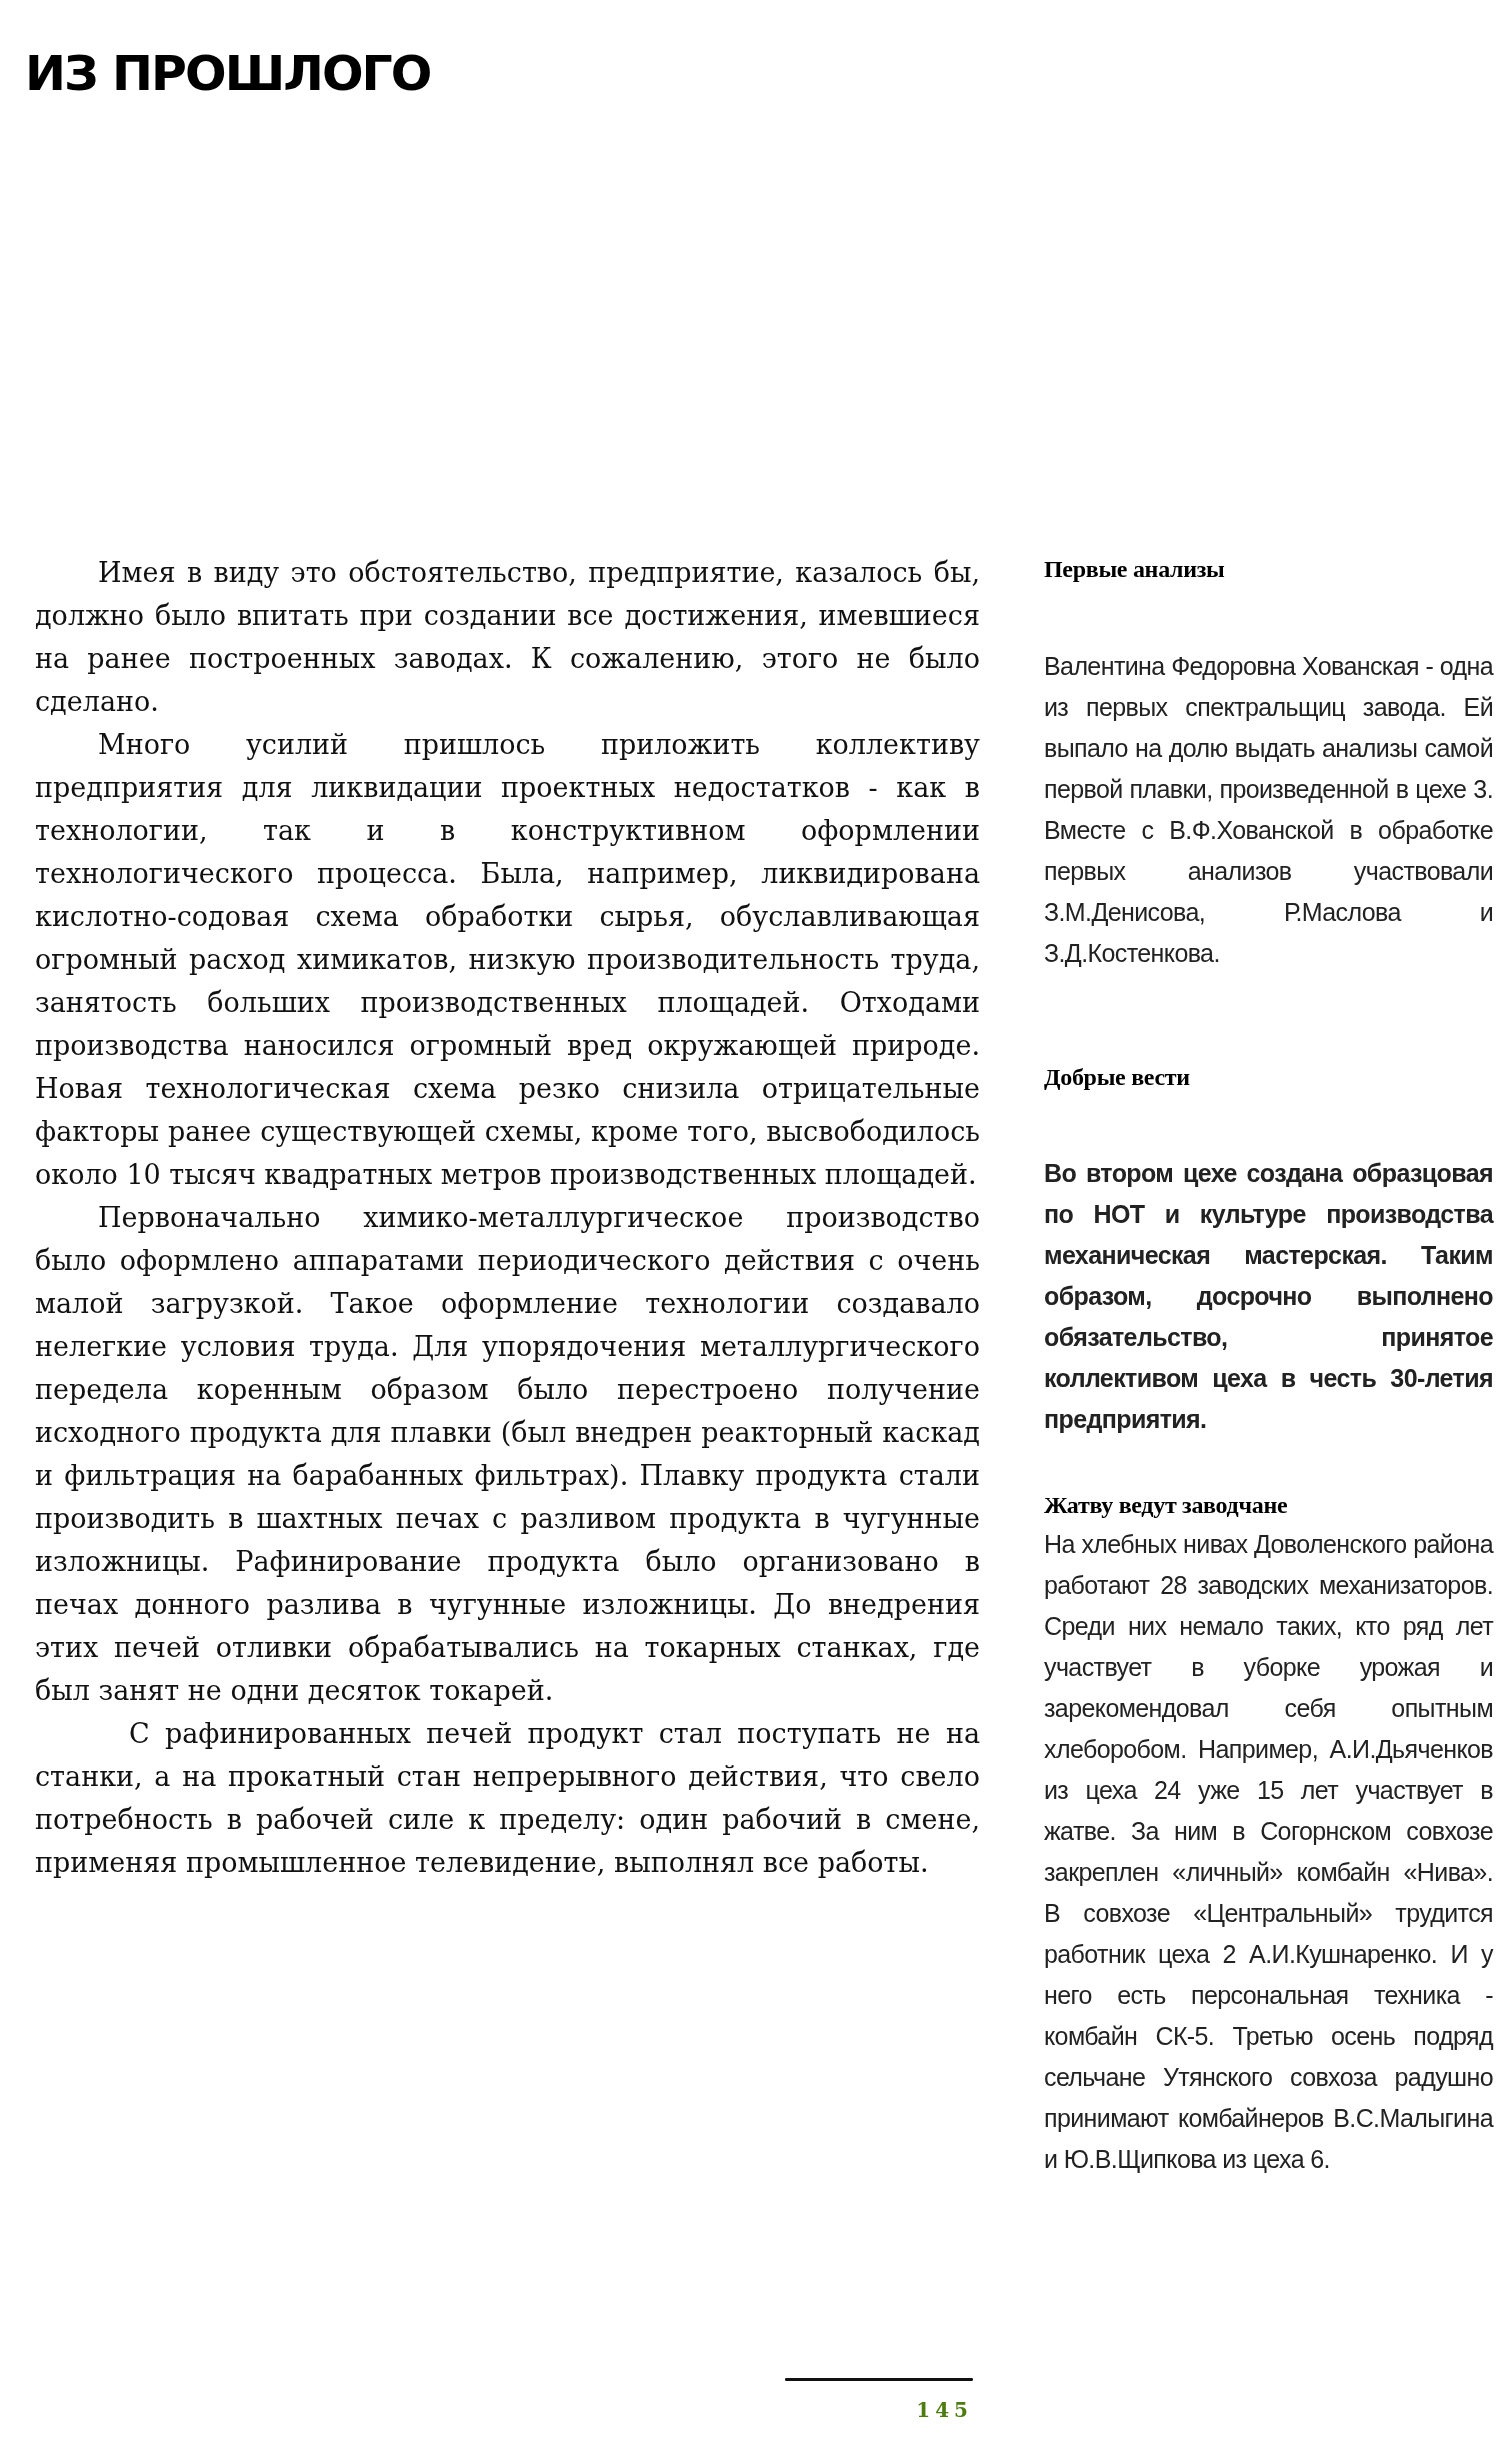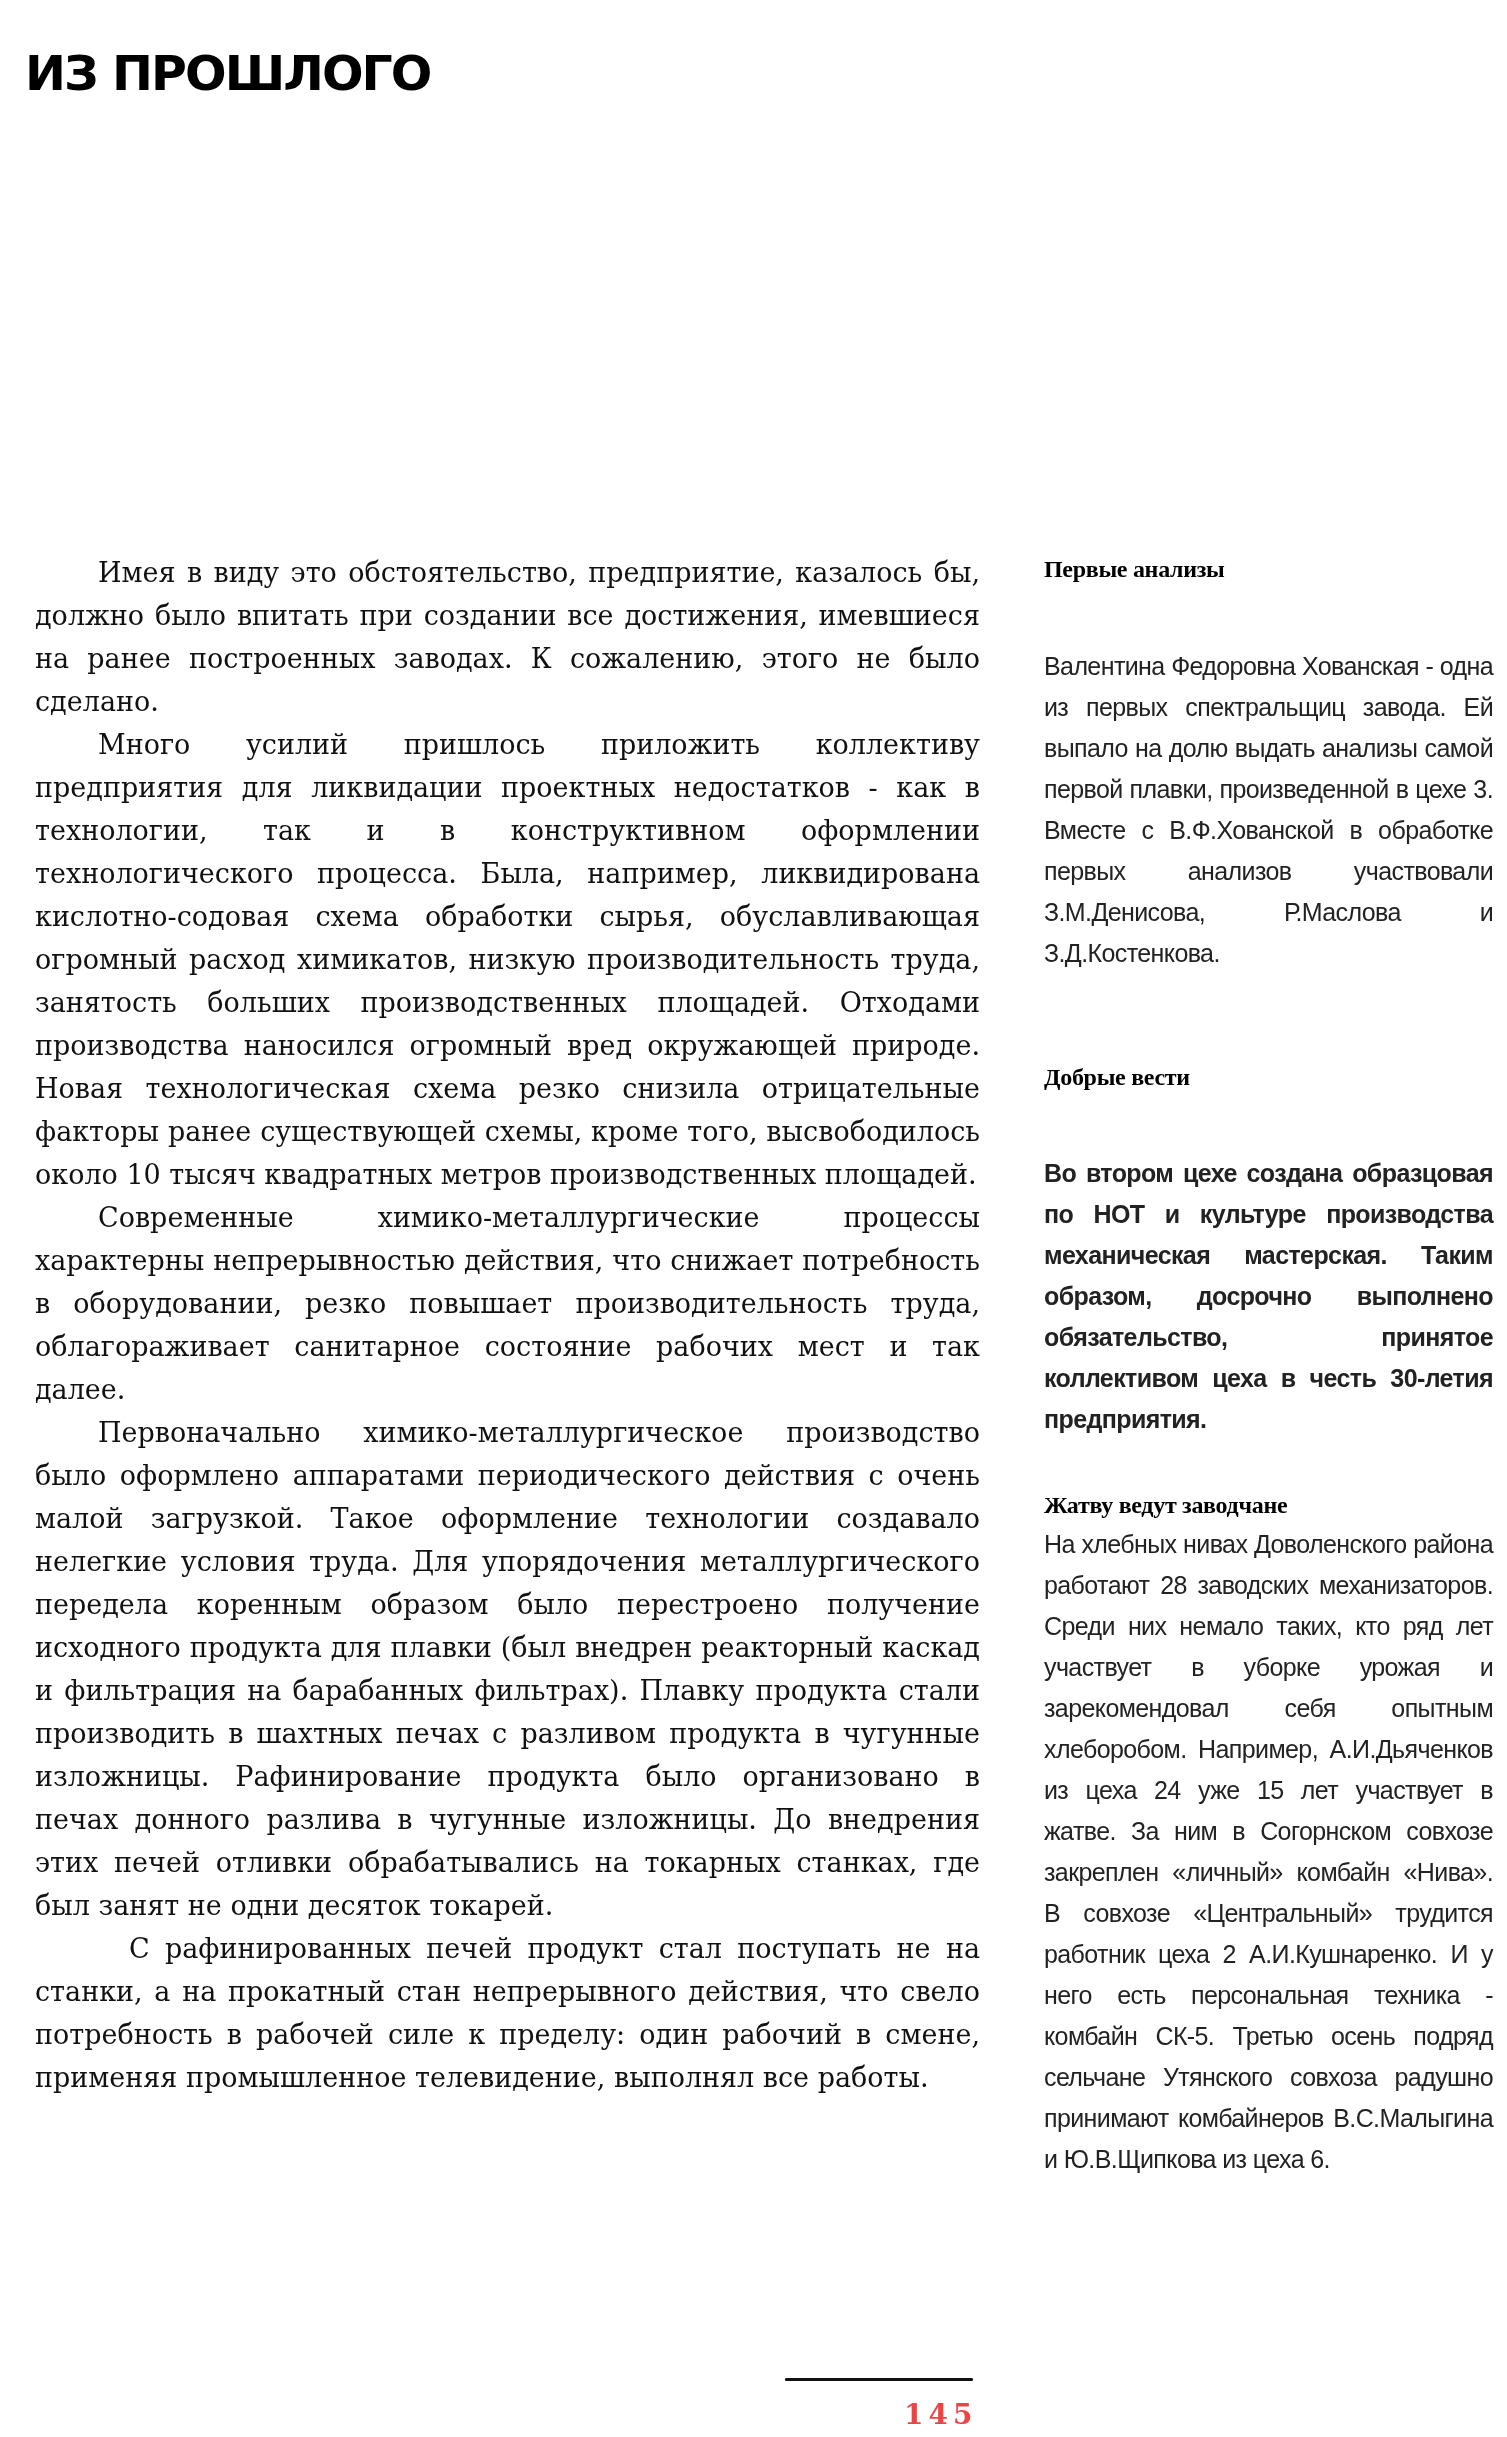--- a/index.html
+++ b/index.html
@@ -48,7 +48,6 @@
 <div class="main-col">
   <p class="indent">Имея в виду это обстоятельство, предприятие, казалось бы, должно было впитать при создании все достижения, имевшиеся на ранее построенных заводах. К сожалению, этого не было сделано.</p>
   <p class="indent">Много усилий пришлось приложить коллективу предприятия для ликвидации проектных недостатков - как в технологии, так и в конструктивном оформлении технологического процесса. Была, например, ликвидирована кислотно-содовая схема обработки сырья, обуславливающая огромный расход химикатов, низкую производительность труда, занятость больших производственных площадей. Отходами производства наносился огромный вред окружающей природе. Новая технологическая схема резко снизила отрицательные факторы ранее существующей схемы, кроме того, высвободилось около 10 тысяч квадратных метров производственных площадей.</p>
-  <p class="indent">Современные химико-металлургические процессы характерны непрерывностью действия, что снижает потребность в оборудовании, резко повышает производительность труда, облагораживает санитарное состояние рабочих мест и так далее.</p>
   <p class="indent">Первоначально химико-металлургическое производство было оформлено аппаратами периодического действия с очень малой загрузкой. Такое оформление технологии создавало нелегкие условия труда. Для упорядочения металлургического передела коренным образом было перестроено получение исходного продукта для плавки (был внедрен реакторный каскад и фильтрация на барабанных фильтрах). Плавку продукта стали производить в шахтных печах с разливом продукта в чугунные изложницы. Рафинирование продукта было организовано в печах донного разлива в чугунные изложницы. До внедрения этих печей отливки обрабатывались на токарных станках, где был занят не одни десяток токарей.</p>
   <p class="indent2">С рафинированных печей продукт стал поступать не на станки, а на прокатный стан непрерывного действия, что свело потребность в рабочей силе к пределу: один рабочий в смене, применяя промышленное телевидение, выполнял все работы.</p>
 </div>

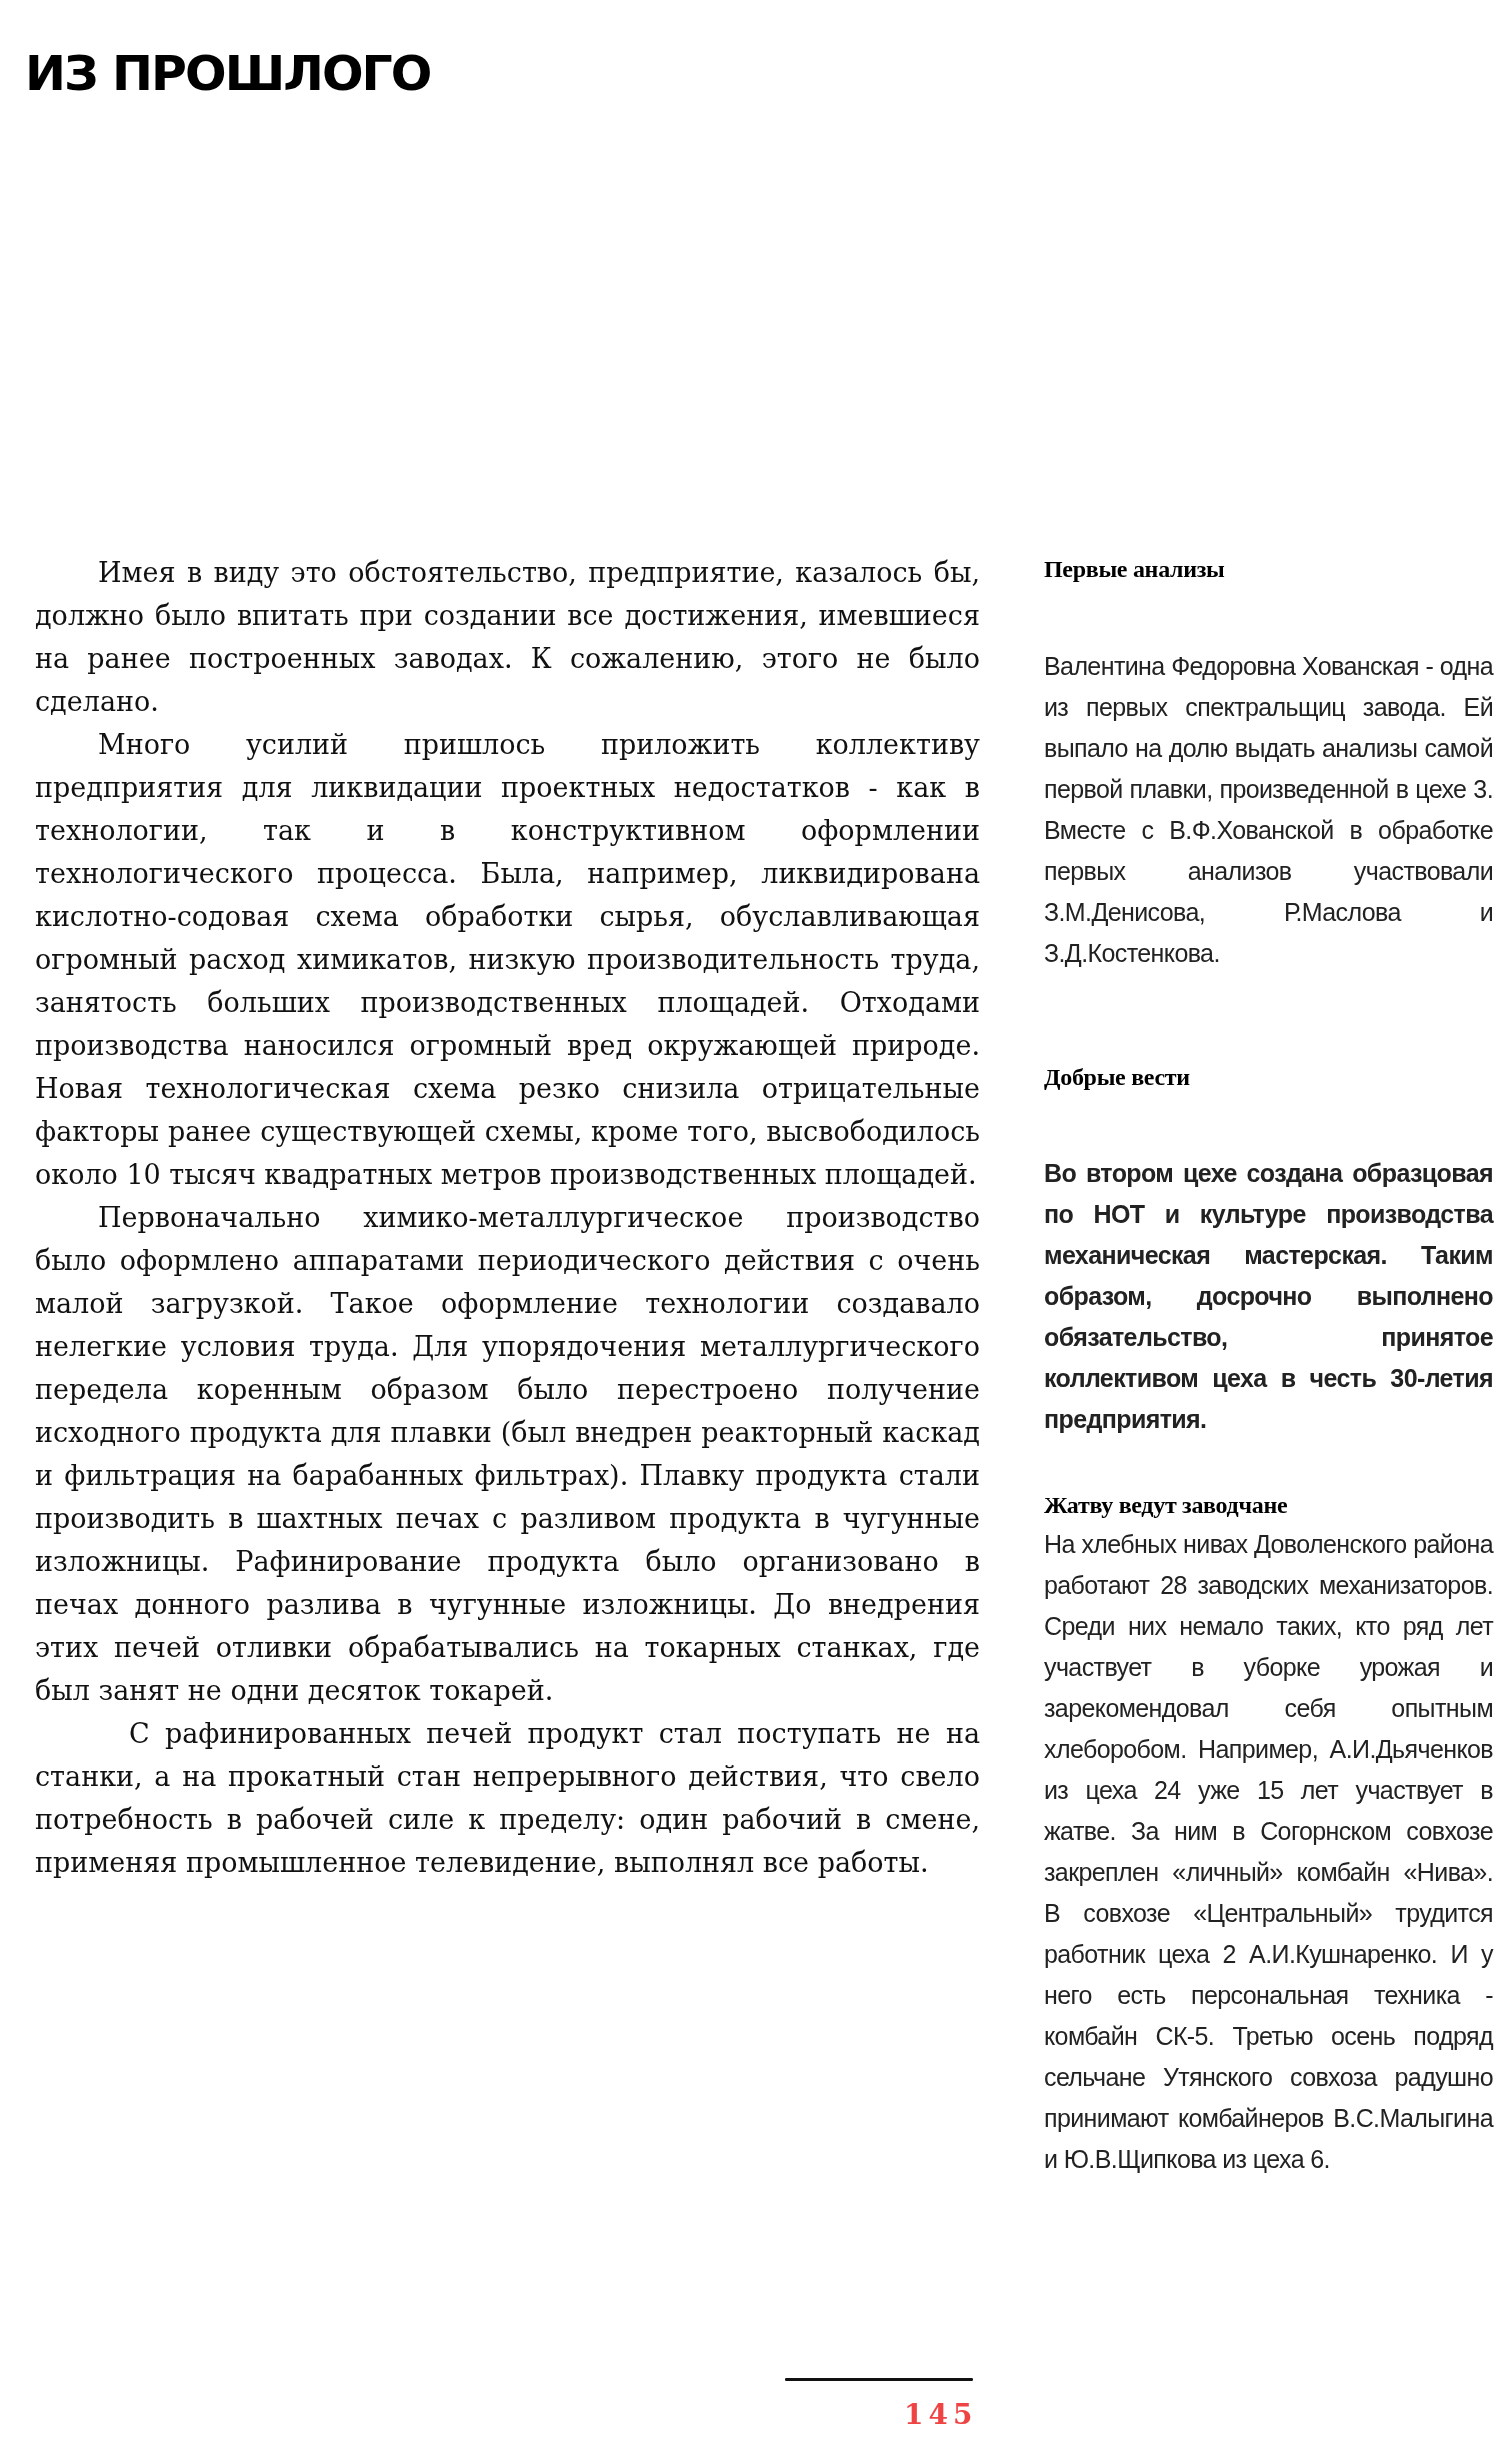--- a/index.html
+++ b/index.html
@@ -36,8 +36,8 @@
   }
   .page-number {
     position: absolute; left: 904px; top: 2398px; width: 69px; text-align: right;
-    font-family: "DejaVu Serif", serif; font-weight: bold; font-size: 28px;
-    letter-spacing: 5px; color: #ef4444;
+    font-family: "DejaVu Serif", serif; font-weight: bold; font-size: 20px;
+    letter-spacing: 5px; color: #4d7c0f;
   }
 </style>
 </head>

